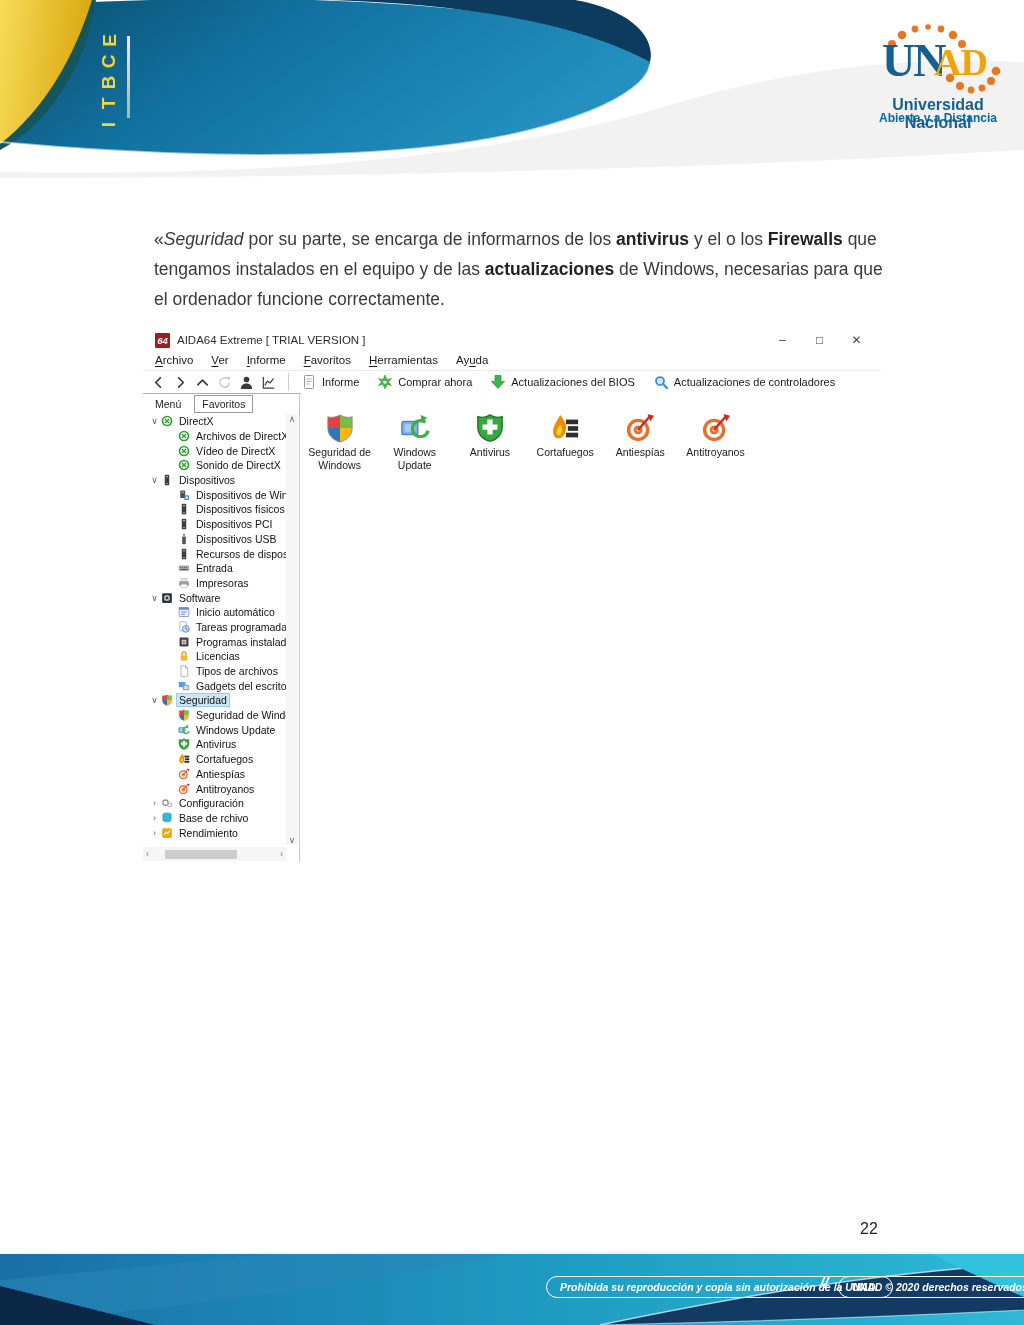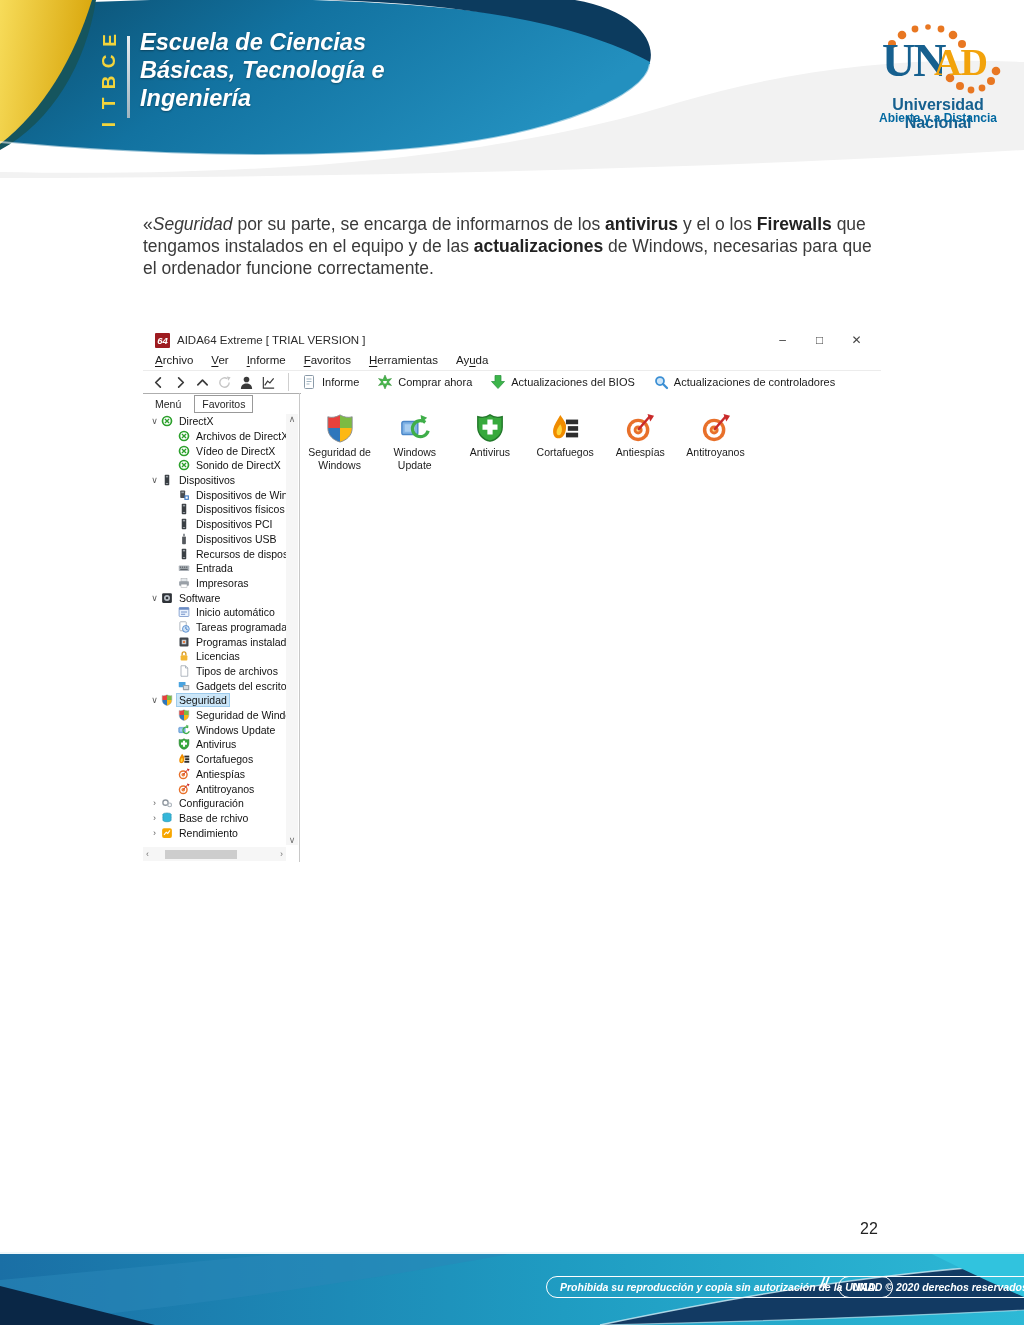--- a/index.html
+++ b/index.html
@@ -270,12 +270,6 @@
         <span>I</span>
       </div>
     <div class="hdr-sep"></div>
-    <div class="school">
-
-    <div>Escuela de Ciencias</div>
-        <div>Básicas, Tecnología e</div>
-        <div>Ingeniería</div>
-      </div>
     <div class="unad">
       <svg width="132" height="112" viewBox="0 0 132 112">
         <g fill="#e87722">

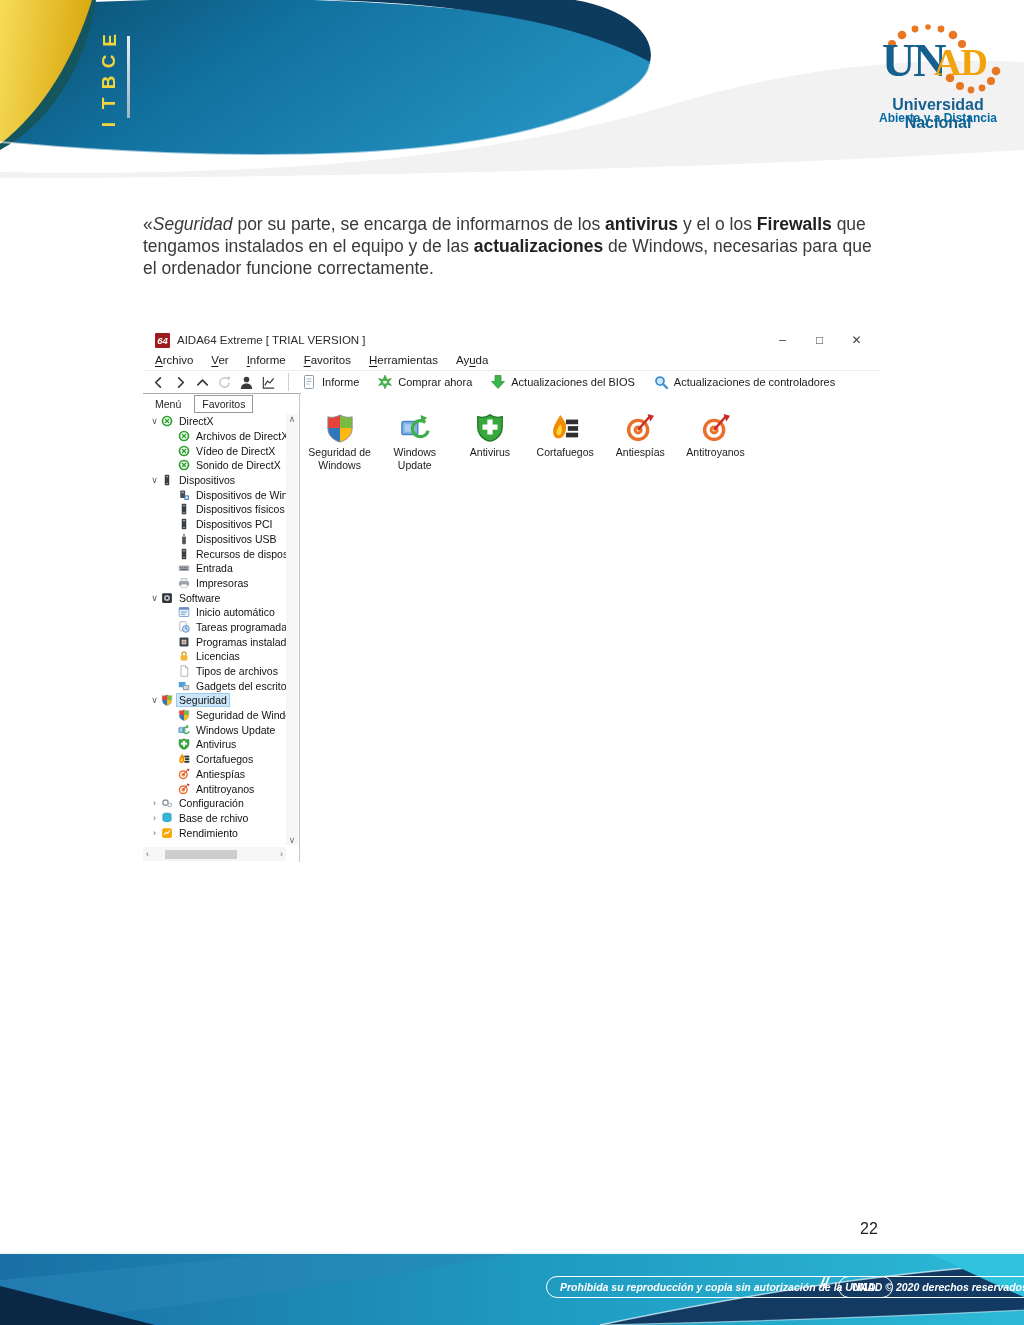--- a/index.html
+++ b/index.html
@@ -20,7 +20,7 @@
   .unad .l2{position:absolute;left:0;top:91px;width:132px;text-align:center;font-size:12px;font-weight:bold;color:#0369a1;}
 
   
-  .para{position:absolute;left:142px;top:212px;width:746px;font-size:17.5px;line-height:22px;color:#3a3a3a;margin:1px;}
+  .para{position:absolute;left:142px;top:212px;width:746px;font-size:17.5px;line-height:30px;color:#3a3a3a;margin:12px;}
   .st-i{font-style:italic;}
   .st-b{font-weight:bold;color:#222;}
 

